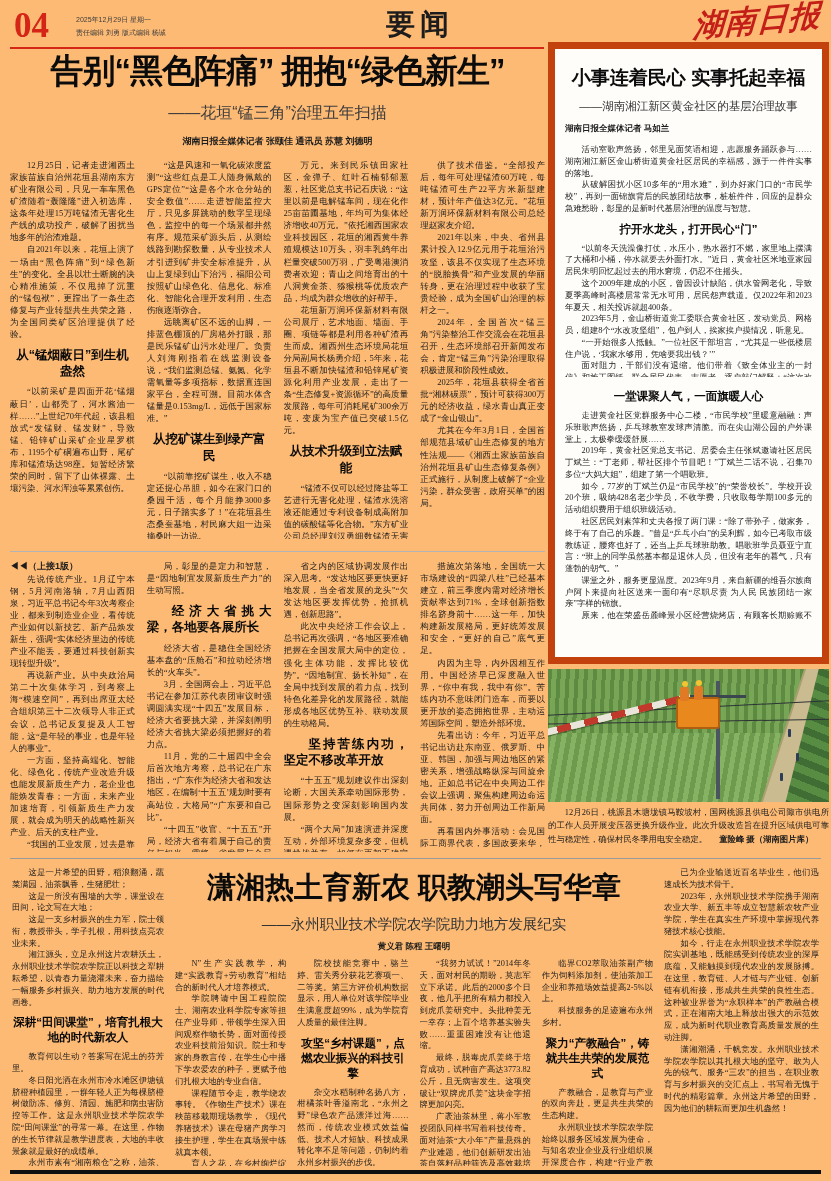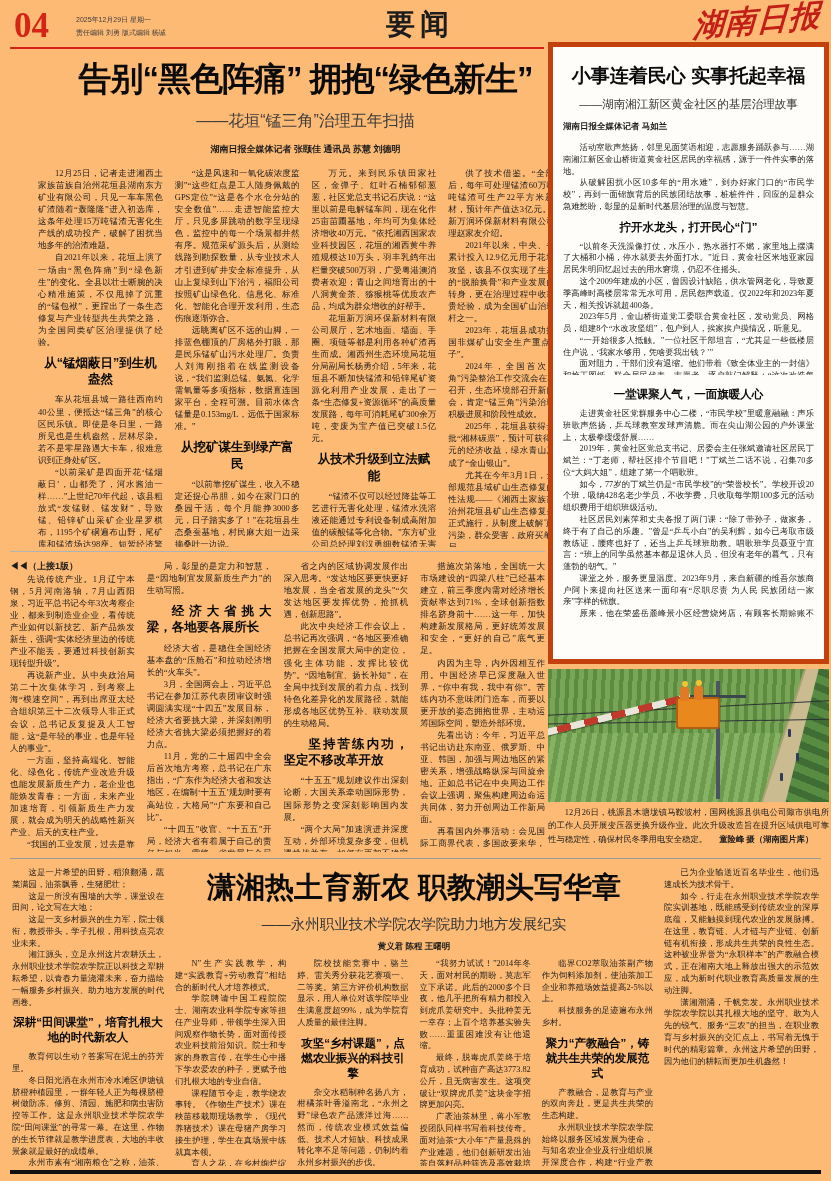--- a/index.html
+++ b/index.html
@@ -20,7 +20,7 @@
            text-indent:0;margin:7px 0 6px;line-height:1.3;color:#0a0a0a;}
   .subhead.indent{text-align:justify;text-indent:2em;}
   
-  .a1{position:absolute;left:10px;top:57px;width:535px;margin-left:28px;}
+  .a1{position:absolute;left:10px;top:49px;width:535px;}
   .a1-title{margin:0;font-family:"Liberation Sans","DejaVu Sans",sans-serif;font-size:33px;font-weight:900;text-align:center;color:#0b0b0b;letter-spacing:-1px;}
   .a1-sub{text-align:center;font-size:16px;color:#3c3c3c;margin-top:9px;font-family:"Liberation Sans",sans-serif;}
   .a1-by{text-align:center;font-size:9px;font-weight:bold;margin-top:11px;font-family:"Liberation Sans",sans-serif;}

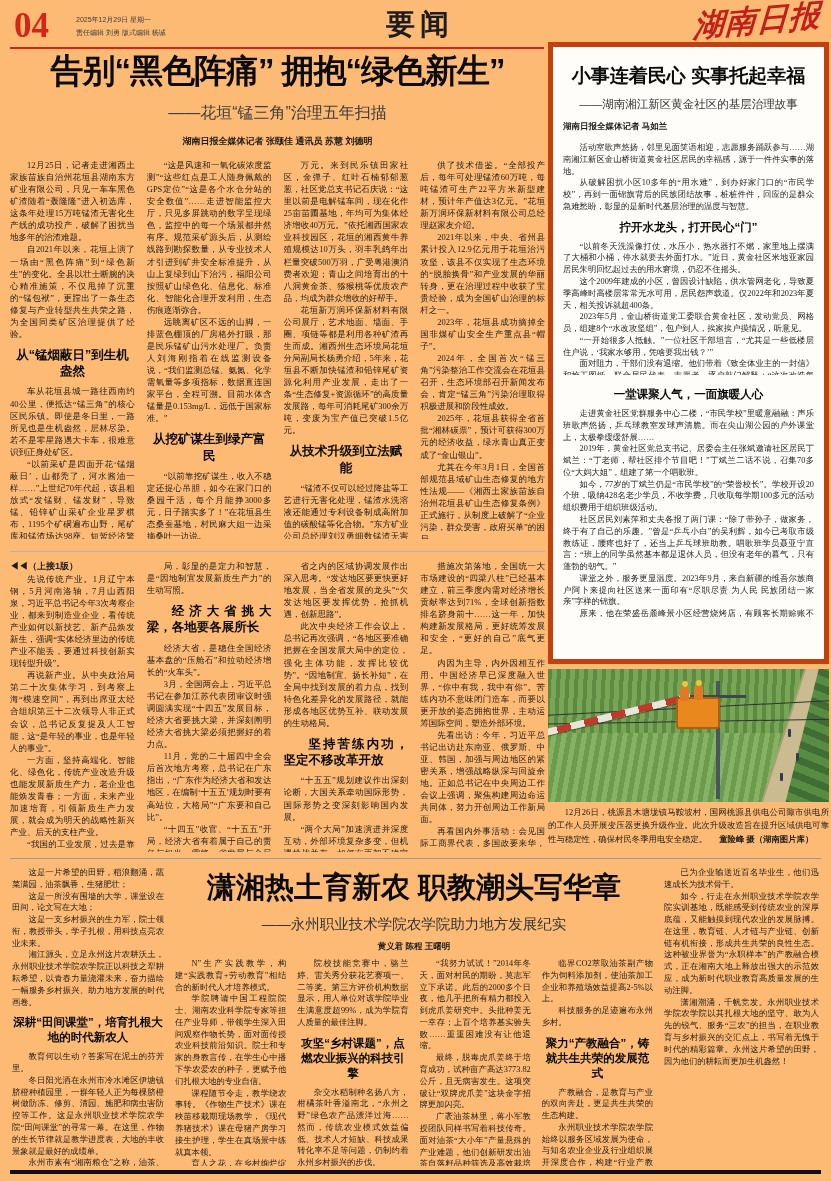--- a/index.html
+++ b/index.html
@@ -31,7 +31,7 @@
   .cont .colrow{height:292px;justify-content:center;}
   .cont-marker{font-weight:bold;font-size:9px;font-family:"Liberation Sans",sans-serif;text-indent:0 !important;margin:0 0 3px;}
   
-  .redbox{position:absolute;left:548px;top:42px;width:281px;height:622px;border:5px solid #c2410c;background:#fffdfa;
+  .redbox{position:absolute;left:548px;top:42px;width:281px;height:622px;border:7px solid #c2410c;background:#fffdfa;
           box-sizing:border-box;padding:4px 10px;}
   .rb-title{margin:12px 0 0;font-family:"Liberation Sans","DejaVu Sans",sans-serif;font-size:19px;font-weight:900;text-align:center;color:#0b0b0b;}
   .rb-sub{text-align:center;font-size:11.5px;color:#333;margin-top:8px;font-family:"Liberation Sans",sans-serif;}

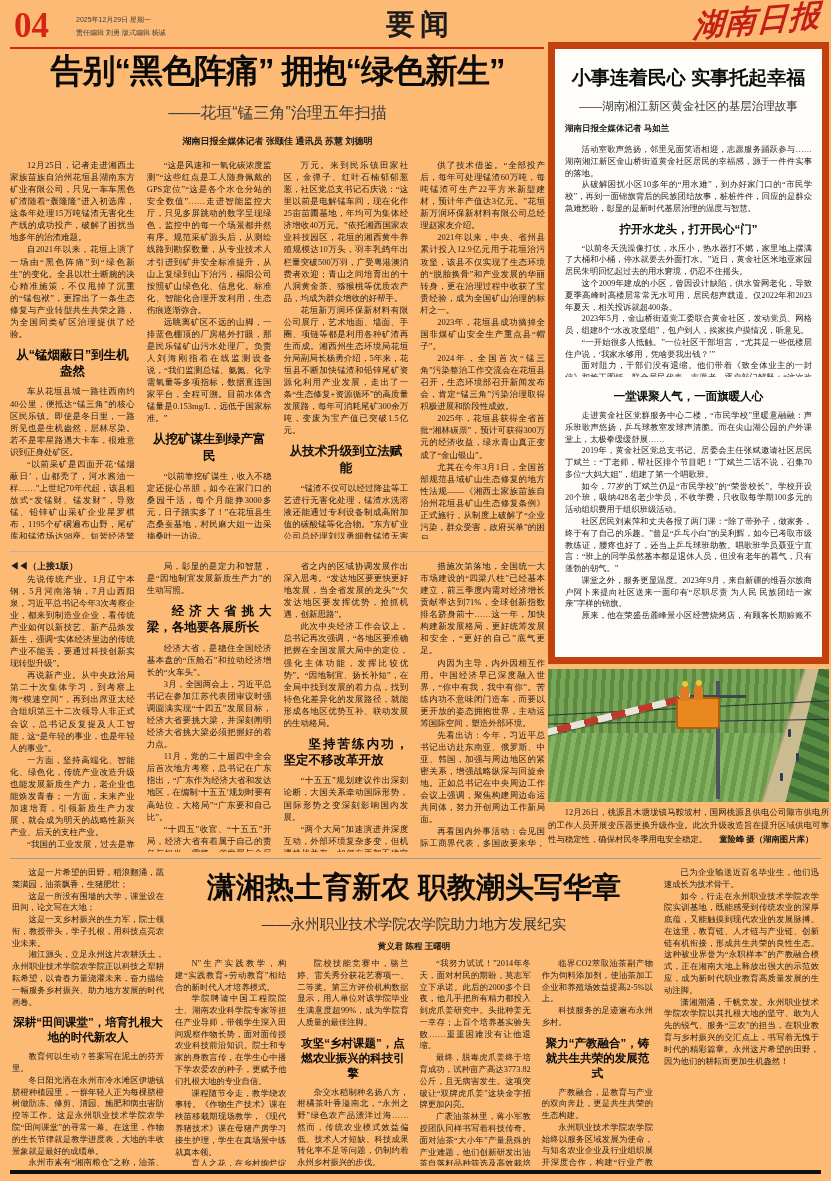--- a/index.html
+++ b/index.html
@@ -130,7 +130,6 @@
         <div>
             <p class="para">供了技术借鉴。“全部投产后，每年可处理锰渣60万吨，每吨锰渣可生产22平方米新型建材，预计年产值达3亿元。”花垣新万润环保新材料有限公司总经理赵家友介绍。</p>
             <p class="para">2021年以来，中央、省州县累计投入12.9亿元用于花垣治污攻坚，该县不仅实现了生态环境的“脱胎换骨”和产业发展的华丽转身，更在治理过程中收获了宝贵经验，成为全国矿山治理的标杆之一。</p>
-            <p class="para">2023年，花垣县成功摘掉全国非煤矿山安全生产重点县“帽子”。</p>
             <p class="para">2024年，全国首次“锰三角”污染整治工作交流会在花垣县召开，生态环境部召开新闻发布会，肯定“锰三角”污染治理取得积极进展和阶段性成效。</p>
             <p class="para">2025年，花垣县获得全省首批“湘林碳票”，预计可获得300万元的经济收益，绿水青山真正变成了“金山银山”。</p>
             <p class="para">尤其在今年3月1日，全国首部规范县域矿山生态修复的地方性法规——《湘西土家族苗族自治州花垣县矿山生态修复条例》正式施行，从制度上破解了“企业污染，群众受害，政府买单”的困局。</p>

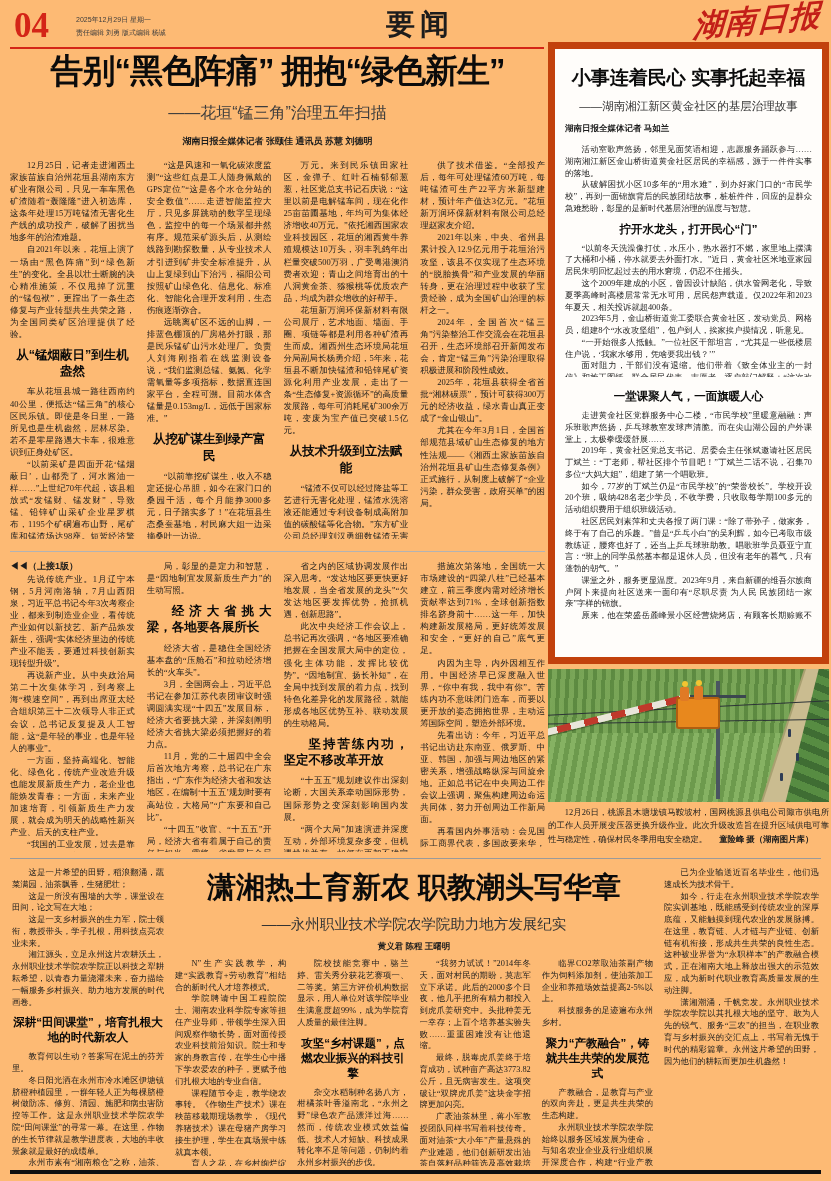--- a/index.html
+++ b/index.html
@@ -102,7 +102,6 @@
           </div>
         <h3 class="subhead">从“锰烟蔽日”到生机盎然</h3>
         <div>
-            <p class="para">车从花垣县城一路往西南约40公里，便抵达“锰三角”的核心区民乐镇。即使是冬日里，一路所见也是生机盎然，层林尽染。若不是零星路遇大卡车，很难意识到正身处矿区。</p>
             <p class="para">“以前采矿是四面开花‘锰烟蔽日’，山都秃了，河水酱油一样……”上世纪70年代起，该县粗放式“发锰财、锰发财”，导致锰、铅锌矿山采矿企业星罗棋布，1195个矿硐遍布山野，尾矿库和锰渣场达98座。短暂经济繁荣的同时，留下了山体裸露、土壤污染、河水浑浊等累累创伤。</p>
           </div>
       </div>

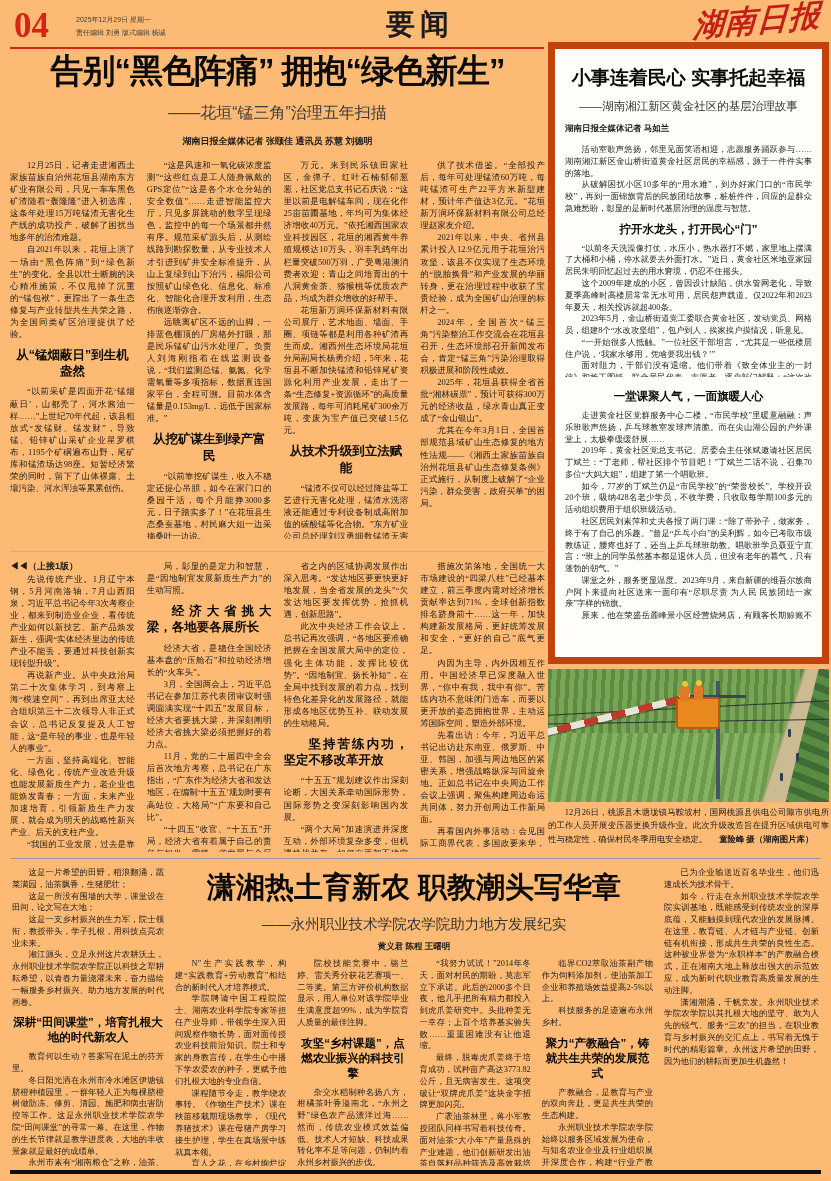--- a/index.html
+++ b/index.html
@@ -301,6 +301,7 @@
       <div class="bb-col6">
         <div>
             <p class="para">已为企业输送近百名毕业生，他们迅速成长为技术骨干。</p>
+            <p class="para">2023年，永州职业技术学院携手湖南农业大学、新五丰等成立智慧新农牧产业学院，学生在真实生产环境中掌握现代养猪技术核心技能。</p>
             <p class="para">如今，行走在永州职业技术学院农学院实训基地，既能感受到传统农业的深厚底蕴，又能触摸到现代农业的发展脉搏。在这里，教育链、人才链与产业链、创新链有机衔接，形成共生共荣的良性生态。这种被业界誉为“永职样本”的产教融合模式，正在湘南大地上释放出强大的示范效应，成为新时代职业教育高质量发展的生动注脚。</p>
             <p class="para">潇湘潮涌，千帆竞发。永州职业技术学院农学院以其扎根大地的坚守、敢为人先的锐气、服务“三农”的担当，在职业教育与乡村振兴的交汇点上，书写着无愧于时代的精彩篇章。永州这片希望的田野，因为他们的耕耘而更加生机盎然！</p>
           </div>

